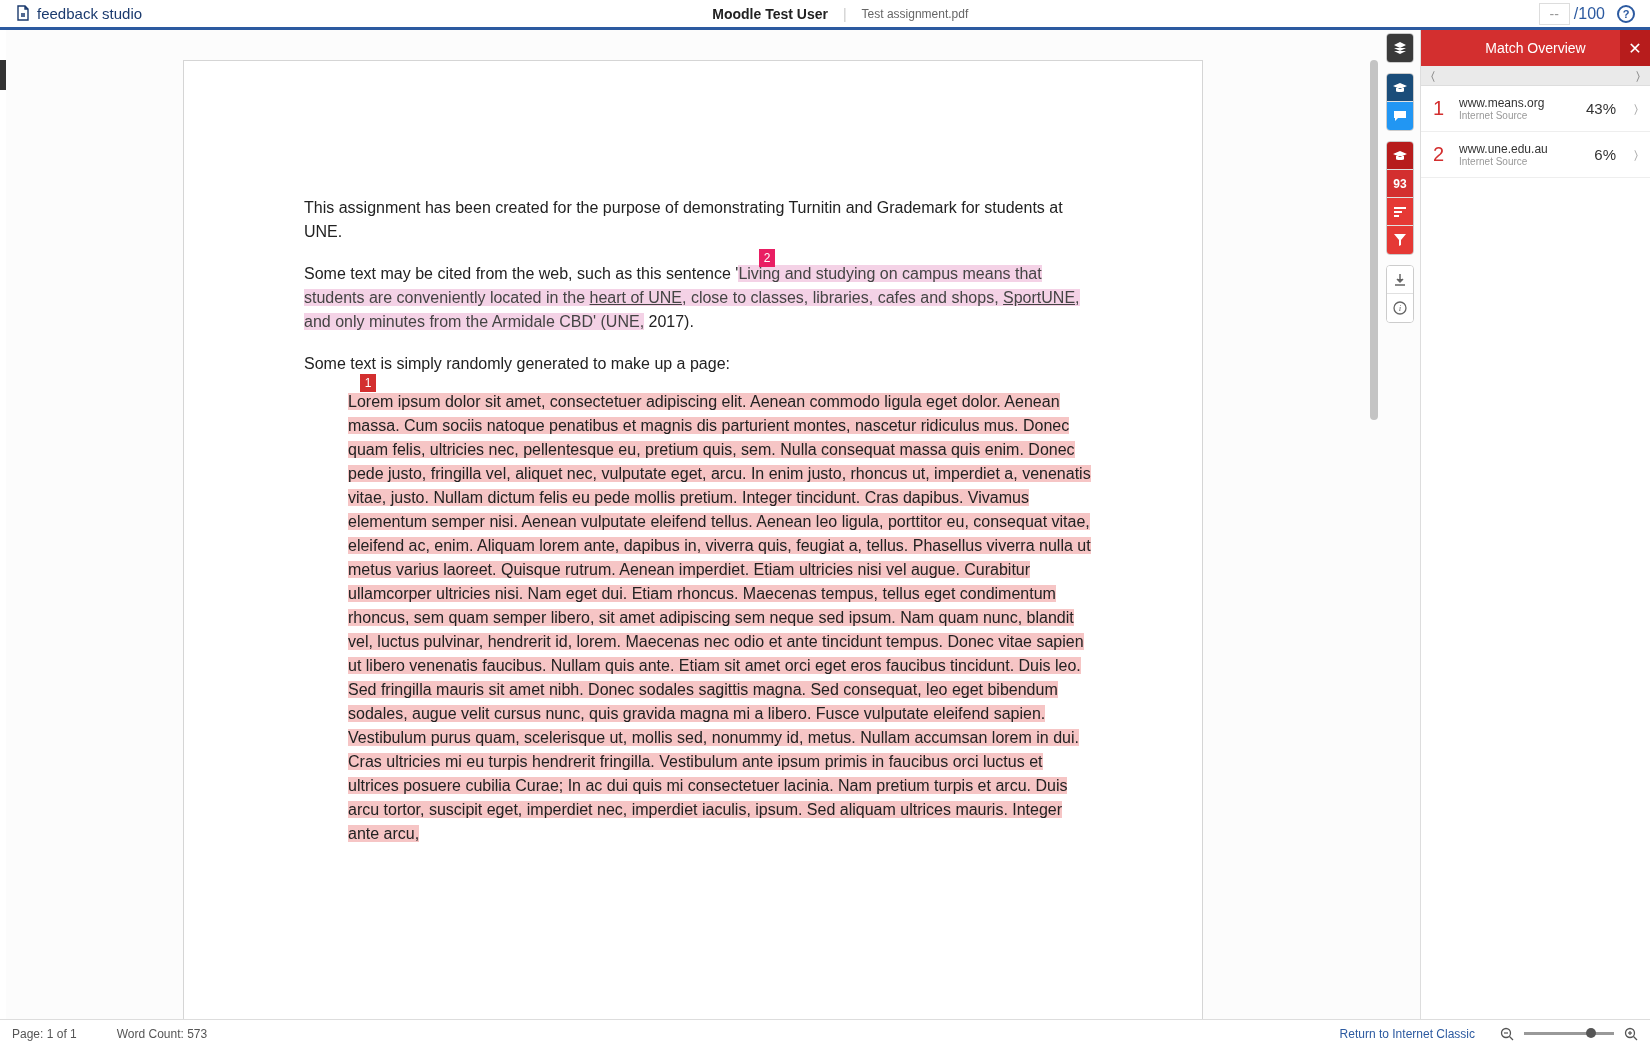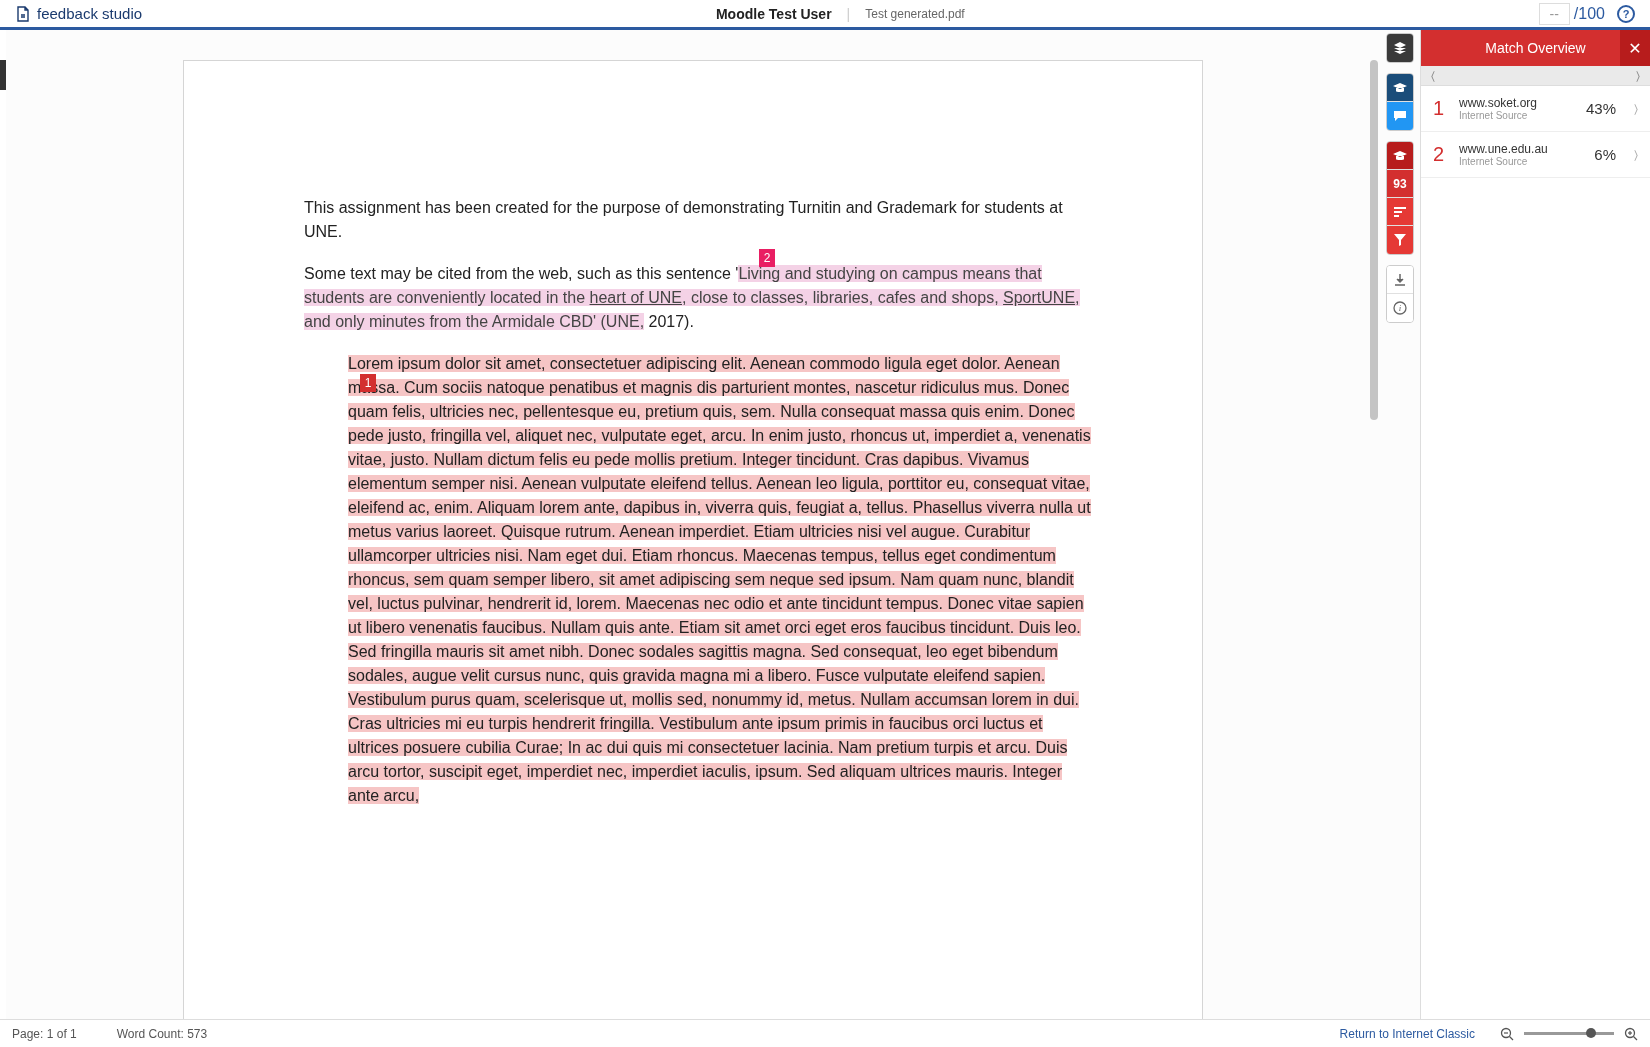--- a/index.html
+++ b/index.html
@@ -15,7 +15,6 @@
     }
     .header-left {
       display: flex;
-      align-items: center;
       gap: 6px;
       color: #1a3a6e;
       font-size: 15px;

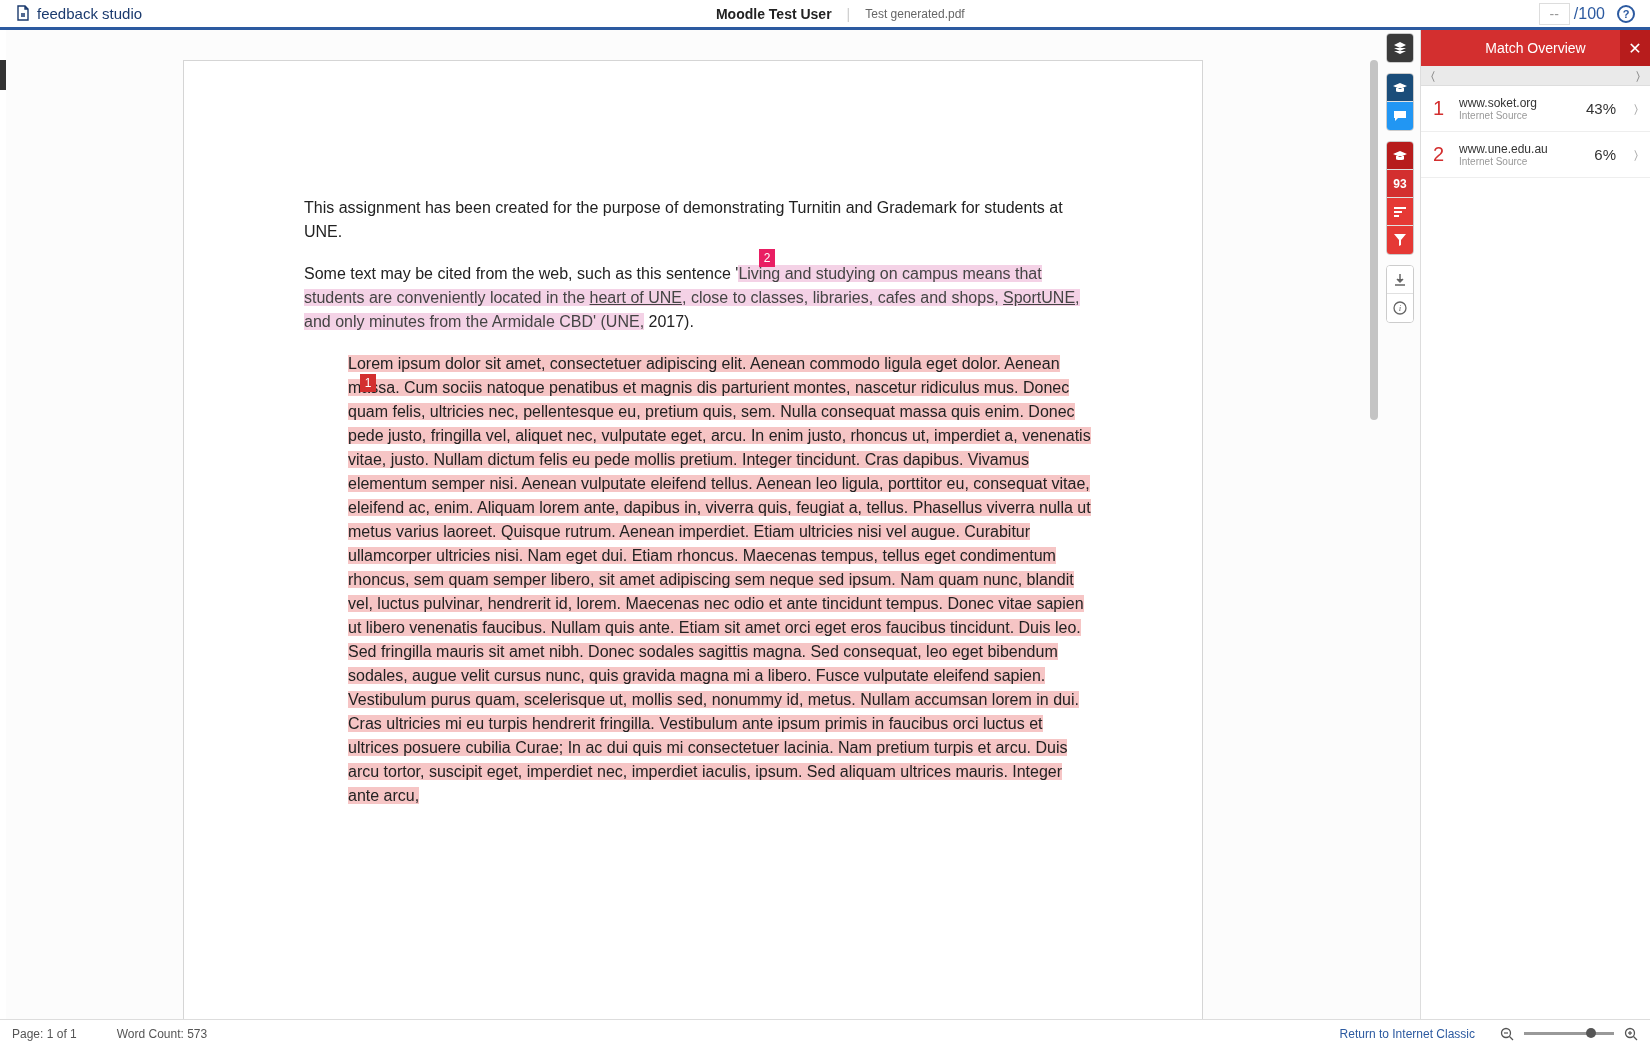--- a/index.html
+++ b/index.html
@@ -275,7 +275,7 @@
   <div class="header-center">
     <span class="user">Moodle Test User</span>
     <span class="divider">|</span>
-    <span class="file">Test generated.pdf</span>
+    <span class="file">Test assignment.pdf</span>
   </div>
   <div class="header-right">
     <div class="score-input">

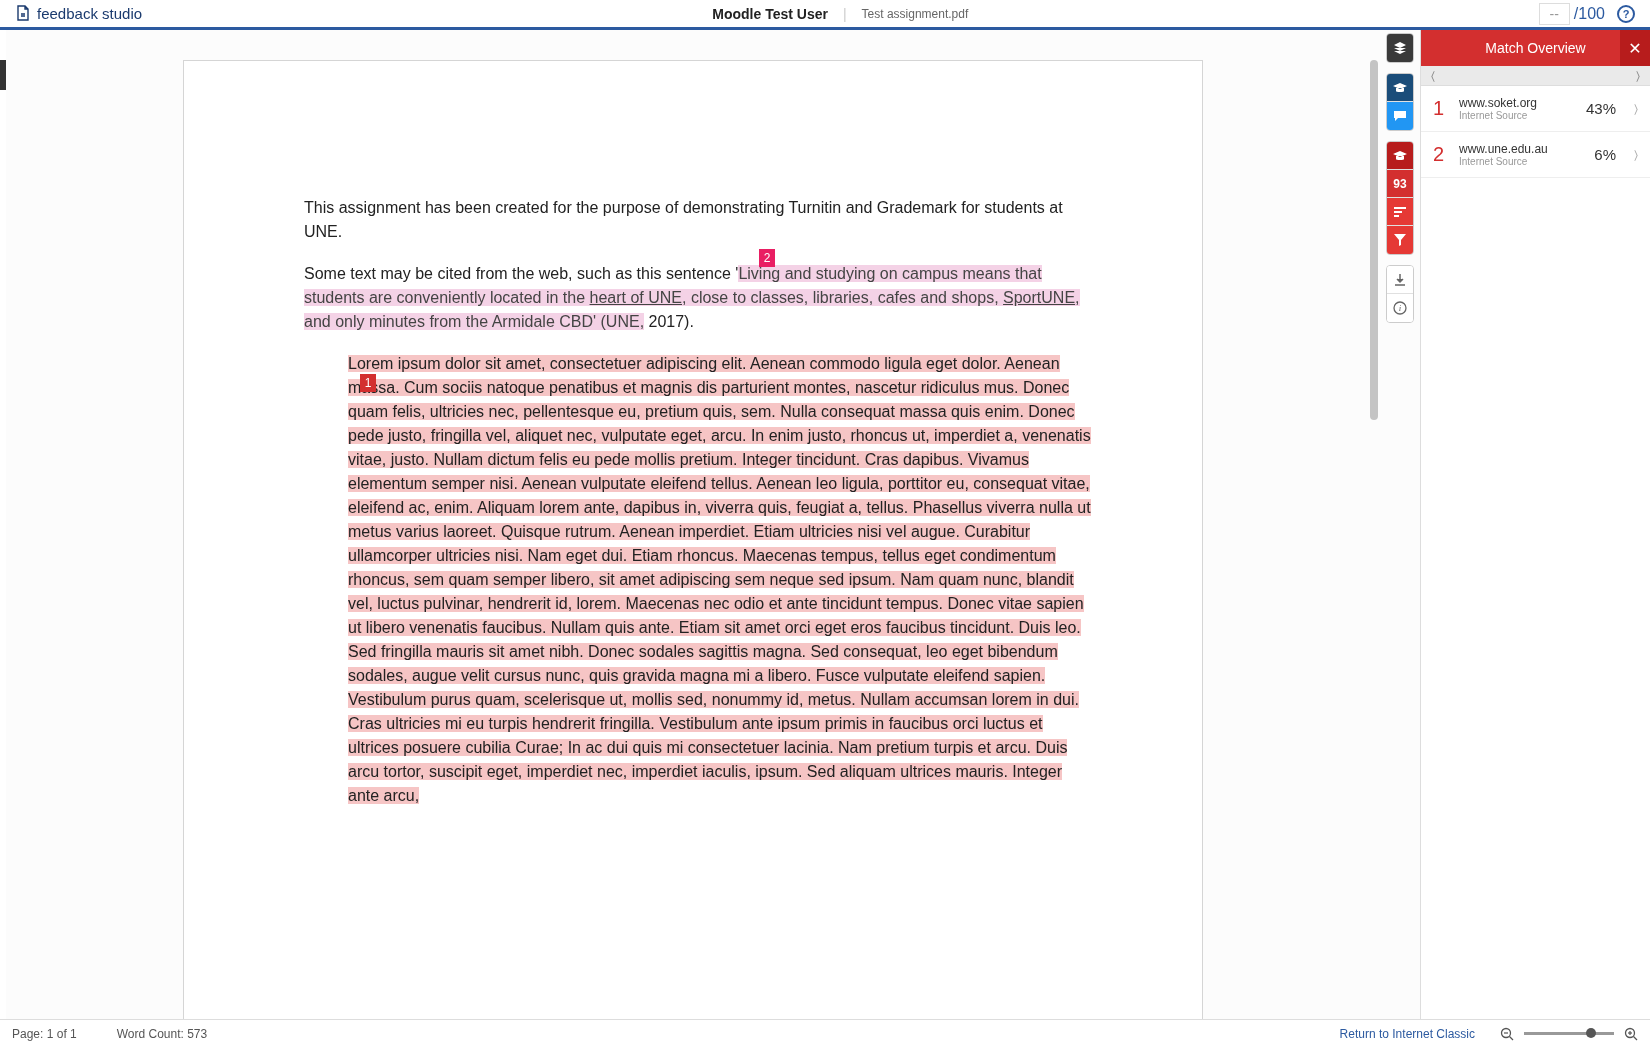--- a/index.html
+++ b/index.html
@@ -378,7 +378,7 @@
       <div class="match-item">
         <div class="match-num">1</div>
         <div class="match-info">
-          <span class="match-url">www.soket.org</span>
+          <span class="match-url">www.means.org</span>
           <span class="match-source">Internet Source</span>
         </div>
         <span class="match-pct">43%</span>

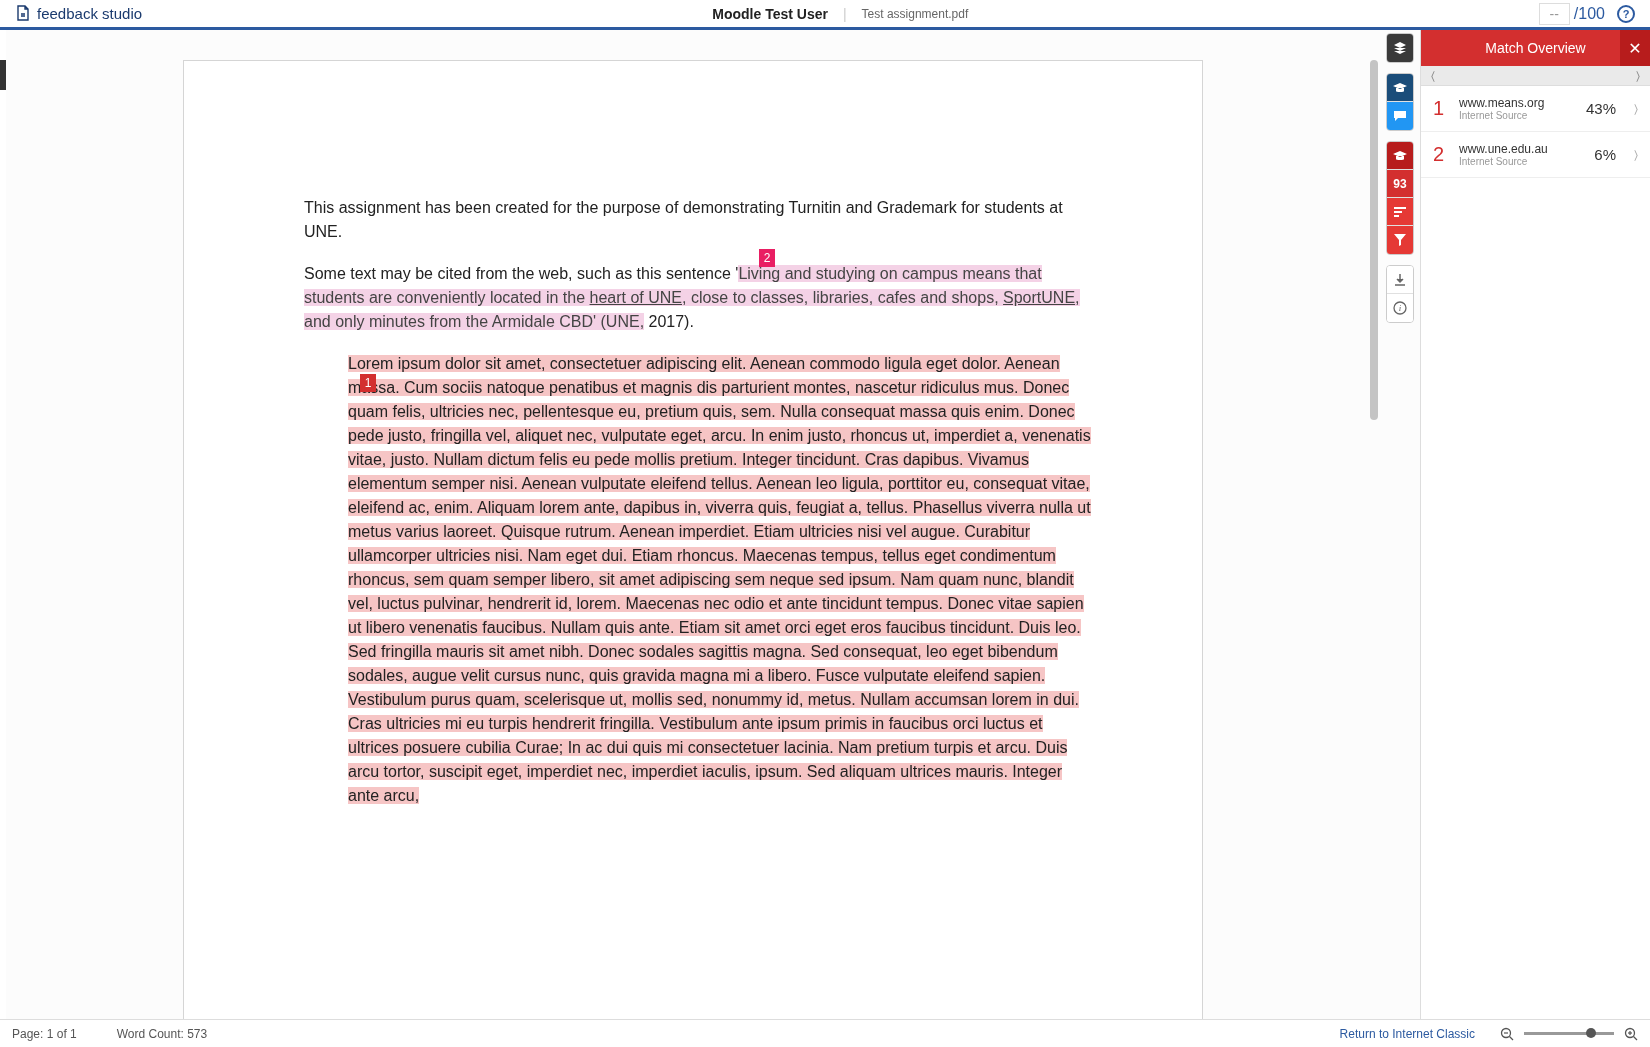--- a/index.html
+++ b/index.html
@@ -297,6 +297,7 @@
         <span>Some text may be cited from the web, such as this sentence '</span><span class="hl-source2"><span>Living and studying on campus means that students are conveniently located in the </span><span class="underline">heart of UNE</span><span>, close to classes, libraries, cafes and shops, </span><span class="underline">SportUNE</span><span>, and only minutes from the Armidale CBD' (UNE,</span></span><span> 2017).</span>
       </p>
       <p class="para" style="position:relative; margin-bottom:4px;">
+        <span>Some text is simply randomly generated to make up a page:</span>
         <span class="marker marker-1" style="position:absolute; left:56px; top:22px;">1</span>
       </p>
       <p class="para para-indent">

